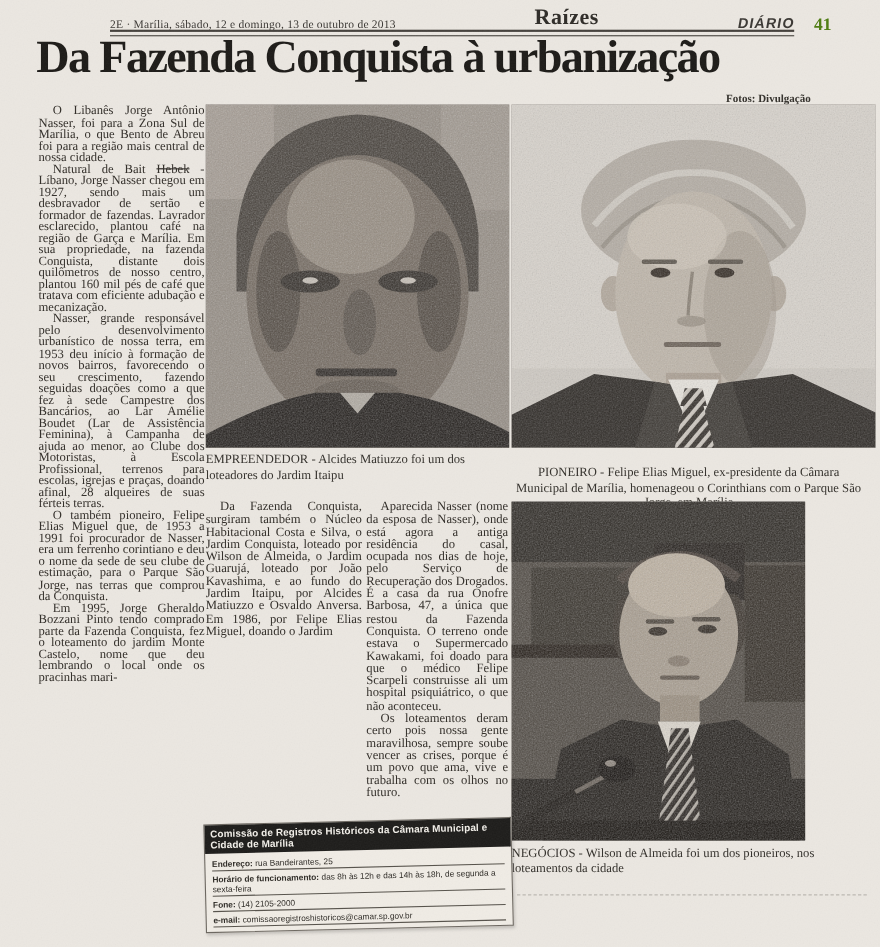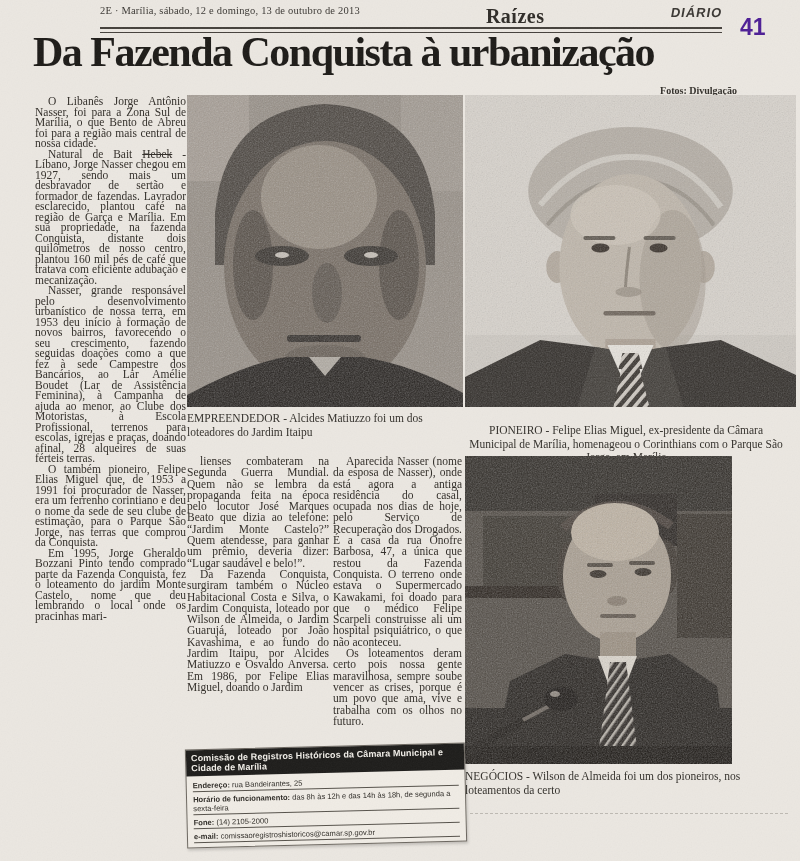--- a/index.html
+++ b/index.html
@@ -8,7 +8,7 @@
 
   
   .masthead{position:absolute;left:100px;top:5px;width:622px;display:flex;
-            justify-content:space-between;align-items:flex-start;}
+            justify-content:space-between;align-items:flex-end;}
   .masthead-date{font-size:10.5px;color:#3a3733;letter-spacing:.2px;}
   .section-title{font-size:20px;font-weight:bold;color:#2e2b27;letter-spacing:.5px;}
   .paper-logo{font-size:13px;font-weight:bold;font-family:"Liberation Sans","DejaVu Sans",sans-serif;

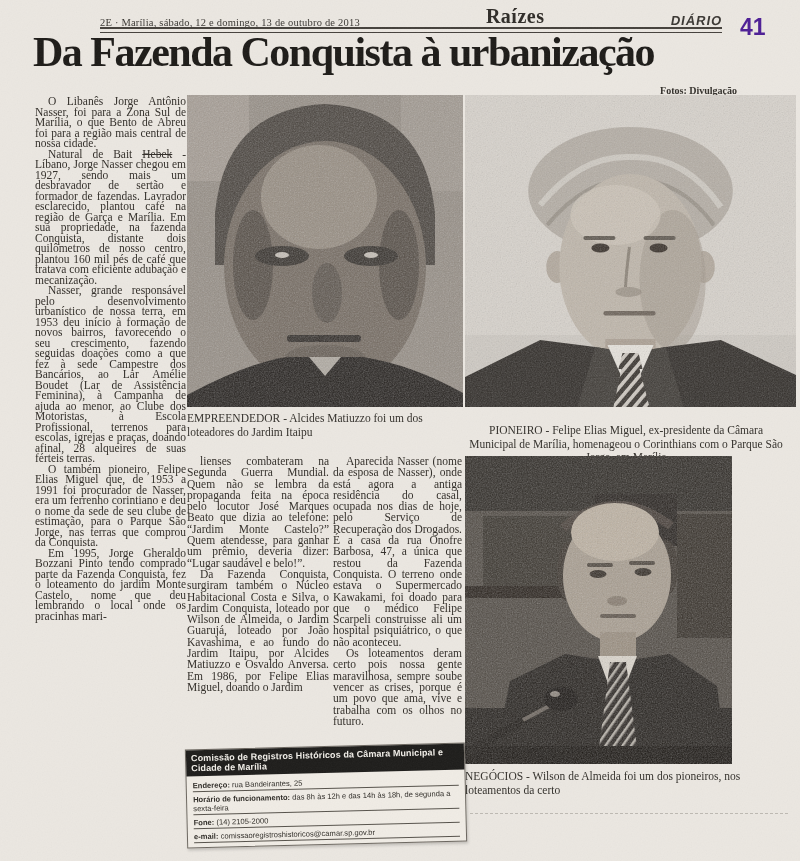--- a/index.html
+++ b/index.html
@@ -15,8 +15,8 @@
               transform:skewX(-10deg);letter-spacing:1px;color:#3a3733;}
   .masthead-rule{position:absolute;left:100px;top:27px;width:622px;height:3px;
                  border-top:2px solid #44403b;border-bottom:1px solid #44403b;}
-  .page-number{position:absolute;left:740px;top:14px;font-family:Liberation Sans, sans-serif;
-               font-weight:bold;font-size:23px;color:#4c1d95;}
+  .page-number{position:absolute;left:740px;top:14px;font-family:Liberation Serif, serif;
+               font-weight:bold;font-size:16px;color:#4d7c0f;}
 
   .headline{position:absolute;left:33px;top:28px;width:710px;font-size:42px;font-weight:bold;
             letter-spacing:-1.5px;color:#1c1a17;white-space:nowrap;}

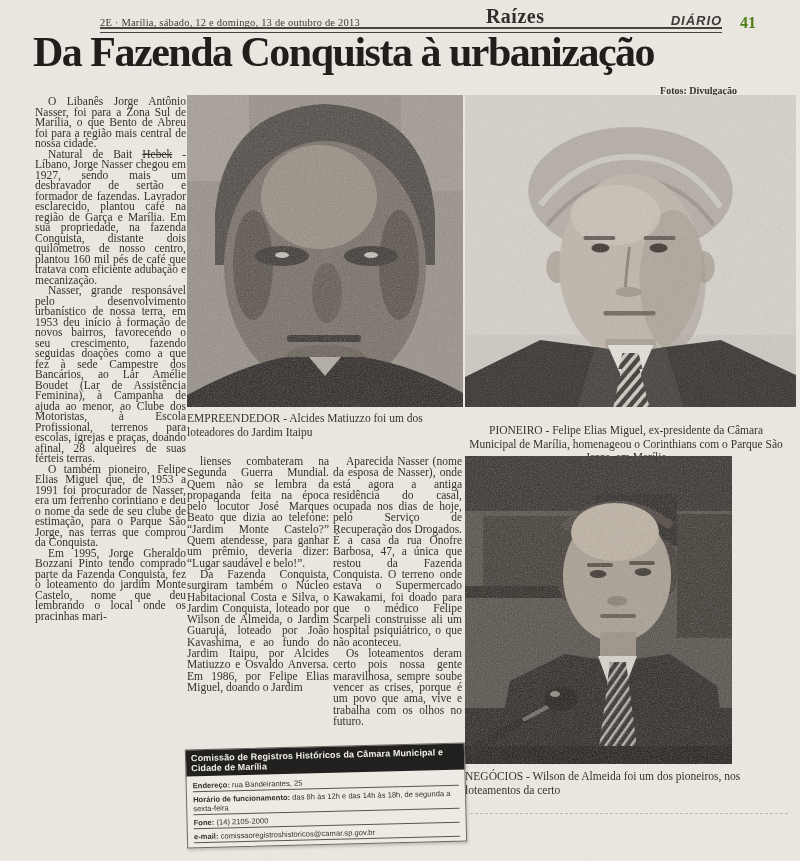--- a/index.html
+++ b/index.html
@@ -152,7 +152,6 @@
   <div class="caption caption-2">PIONEIRO - Felipe Elias Miguel, ex-presidente da Câmara Municipal de Marília, homenageou o Corinthians com o Parque São Jorge, em Marília</div>
 
   <div class="col col-2">
-    <p>lienses combateram na Segunda Guerra Mundial. Quem não se lembra da propaganda feita na época pelo locutor José Marques Beato que dizia ao telefone: “Jardim Monte Castelo?” Quem atendesse, para ganhar um prêmio, deveria dizer: “Lugar saudável e belo!”.</p>
     <p>Da Fazenda Conquista, surgiram também o Núcleo Habitacional Costa e Silva, o Jardim Conquista, loteado por Wilson de Almeida, o Jardim Guarujá, loteado por João Kavashima, e ao fundo do Jardim Itaipu, por Alcides Matiuzzo e Osvaldo Anversa. Em 1986, por Felipe Elias Miguel, doando o Jardim</p>
   </div>
 

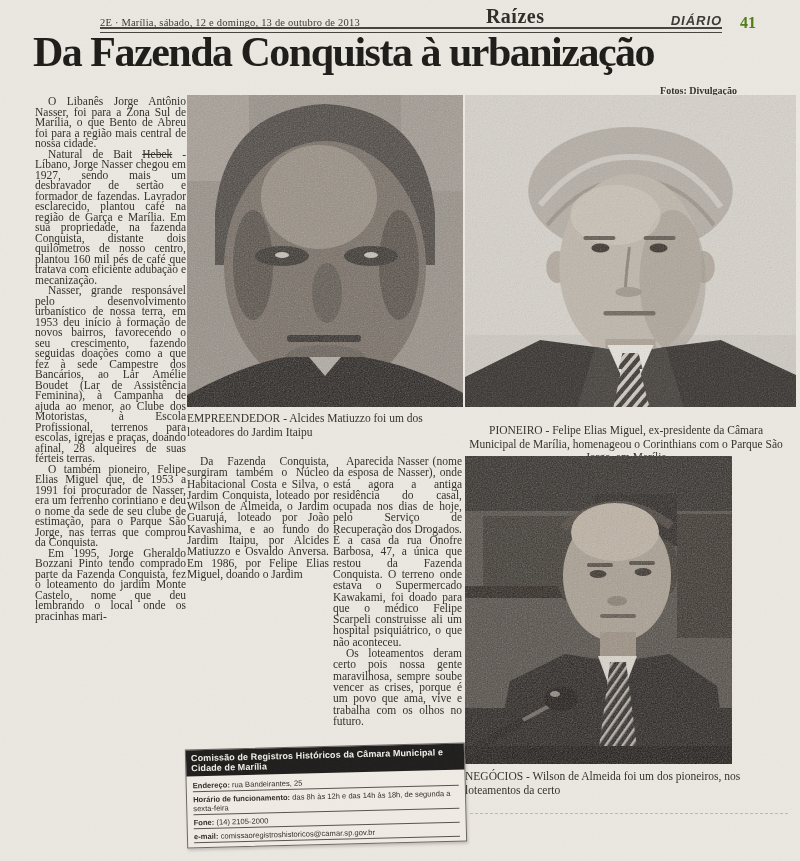--- a/index.html
+++ b/index.html
@@ -192,7 +192,7 @@
       <rect width="267" height="308" filter="url(#grain)" opacity=".4"></rect>
     </svg>
   </div>
-  <div class="caption caption-3">NEGÓCIOS - Wilson de Almeida foi um dos pioneiros, nos loteamentos da certo</div>
+  <div class="caption caption-3">NEGÓCIOS - Wilson de Almeida foi um dos pioneiros, nos loteamentos da cidade</div>
 
   <div class="infobox">
     <div class="infobox-title">Comissão de Registros Históricos da Câmara Municipal e Cidade de Marília</div>

